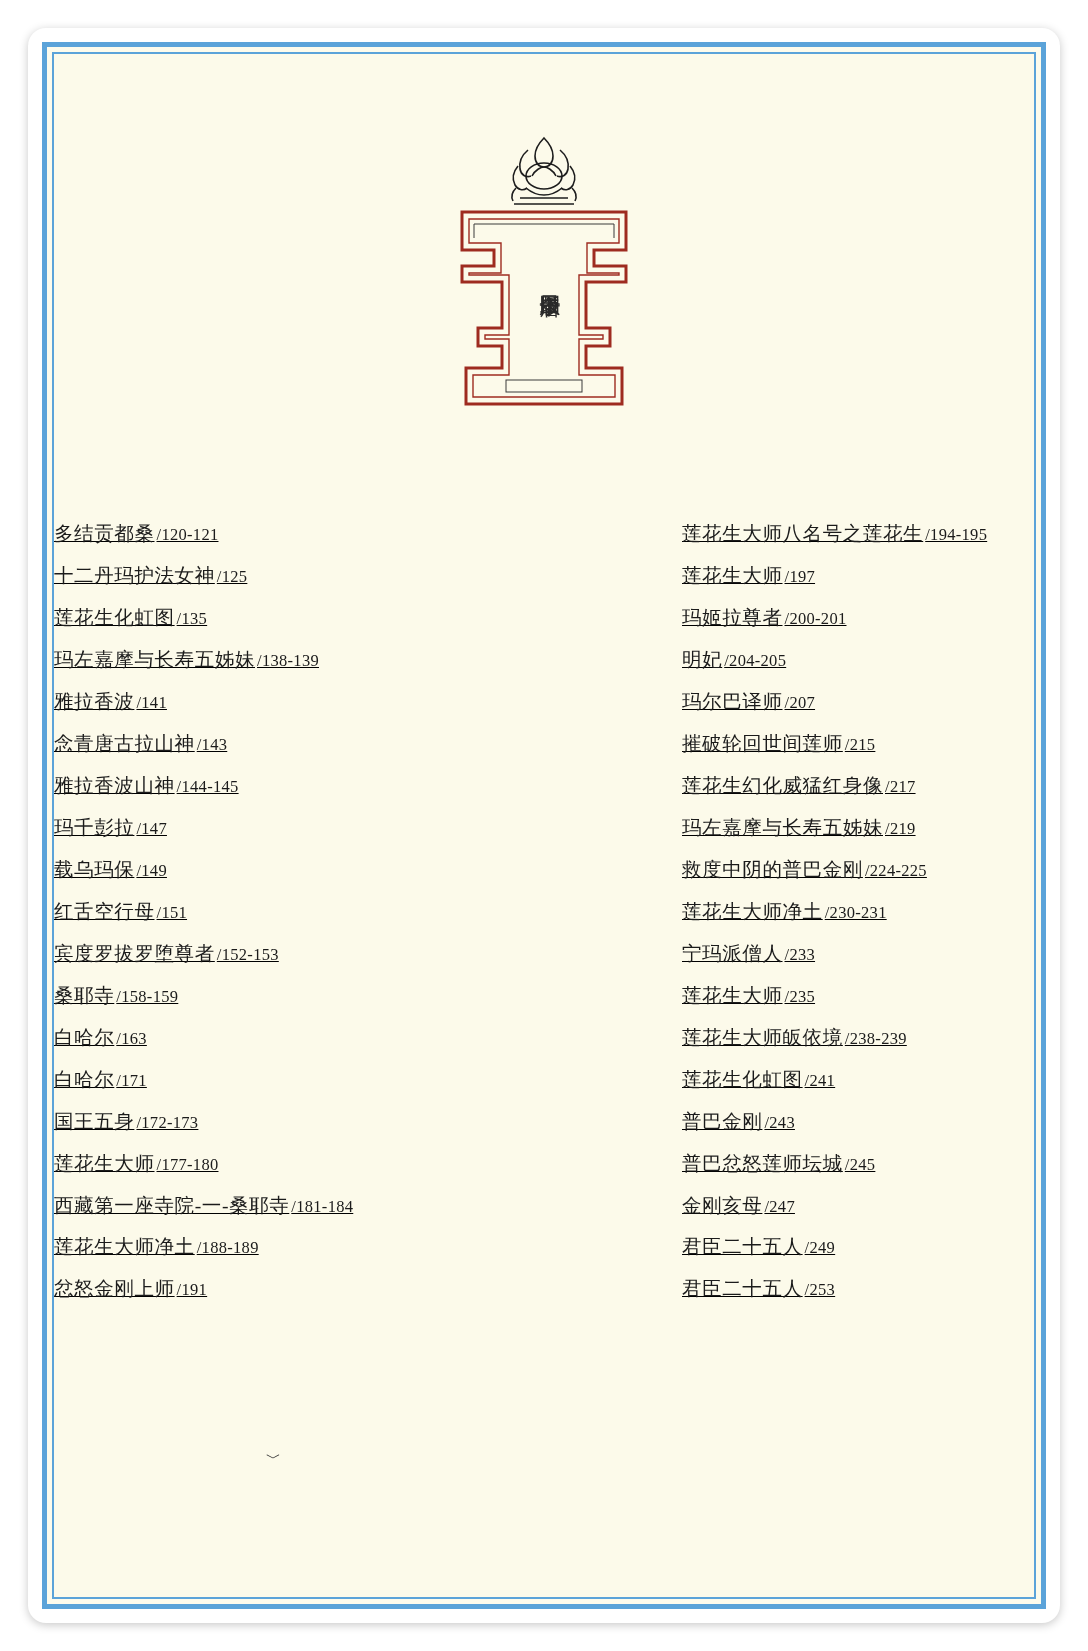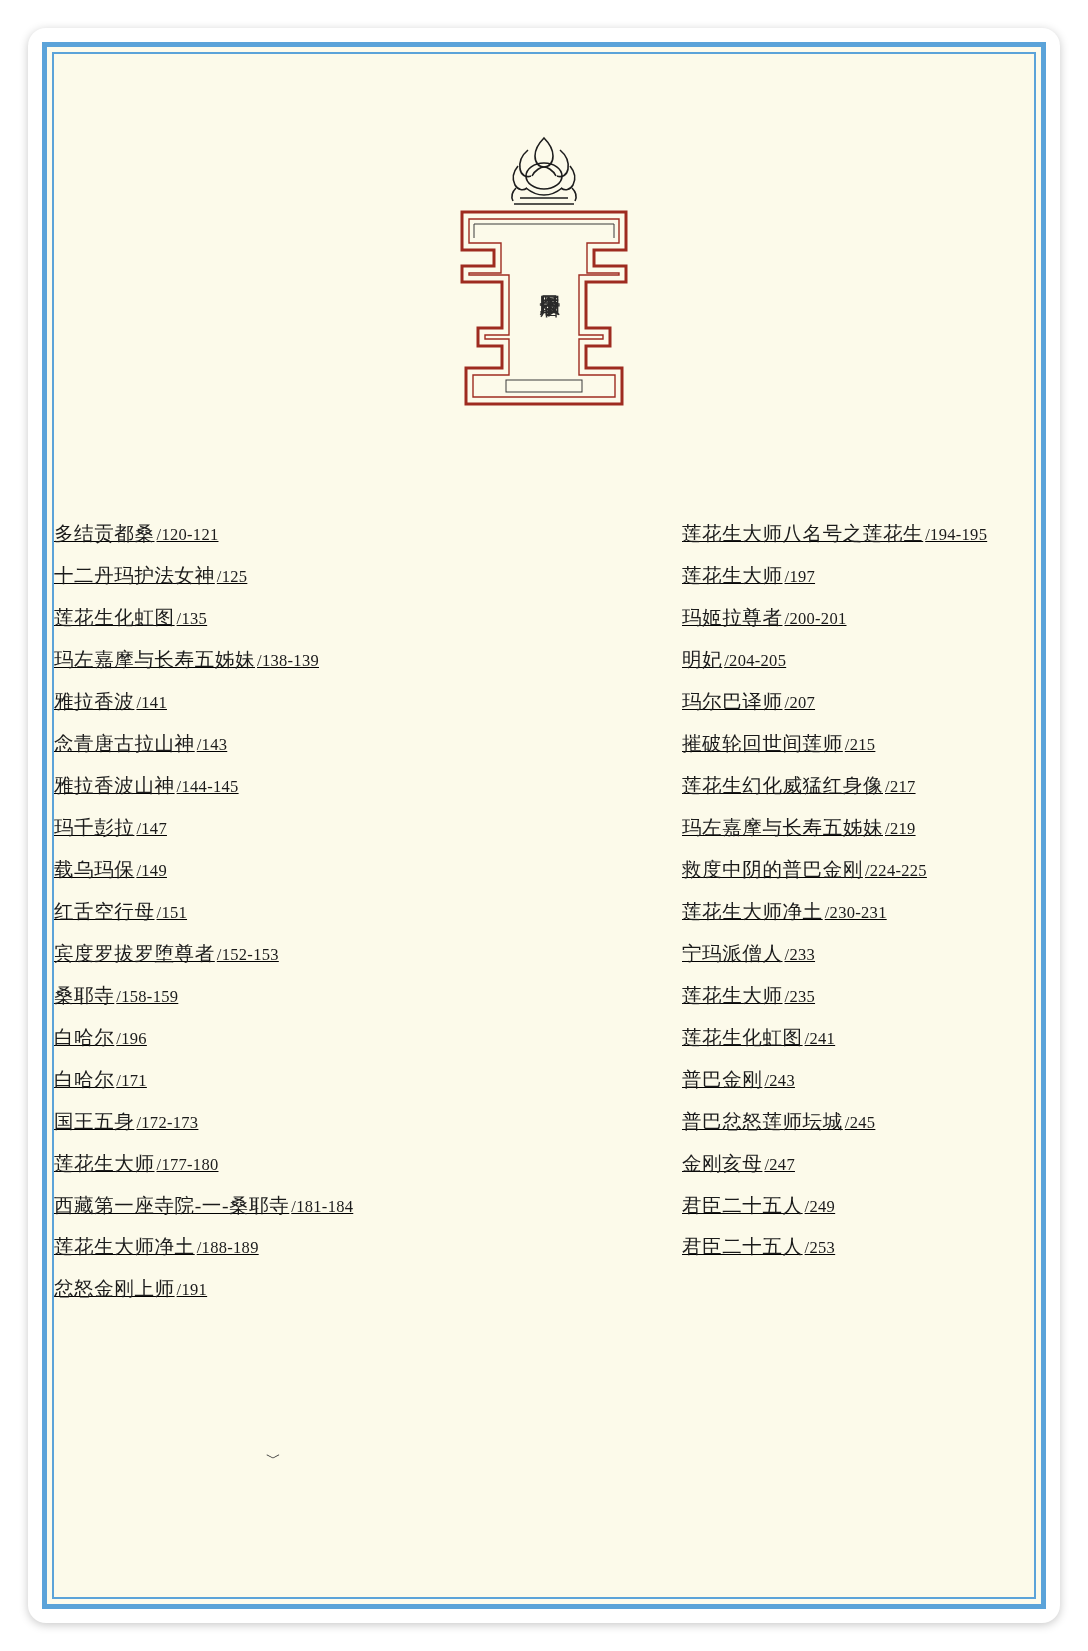--- a/index.html
+++ b/index.html
@@ -254,7 +254,7 @@
               <div class="entry"><span class="title">红舌空行母</span><span class="pages">/151</span></div>
               <div class="entry"><span class="title">宾度罗拔罗堕尊者</span><span class="pages">/152-153</span></div>
               <div class="entry"><span class="title">桑耶寺</span><span class="pages">/158-159</span></div>
-              <div class="entry"><span class="title">白哈尔</span><span class="pages">/196</span></div>
+              <div class="entry"><span class="title">白哈尔</span><span class="pages">/163</span></div>
               <div class="entry"><span class="title">白哈尔</span><span class="pages">/171</span></div>
               <div class="entry"><span class="title">国王五身</span><span class="pages">/172-173</span></div>
               <div class="entry"><span class="title">莲花生大师</span><span class="pages">/177-180</span></div>

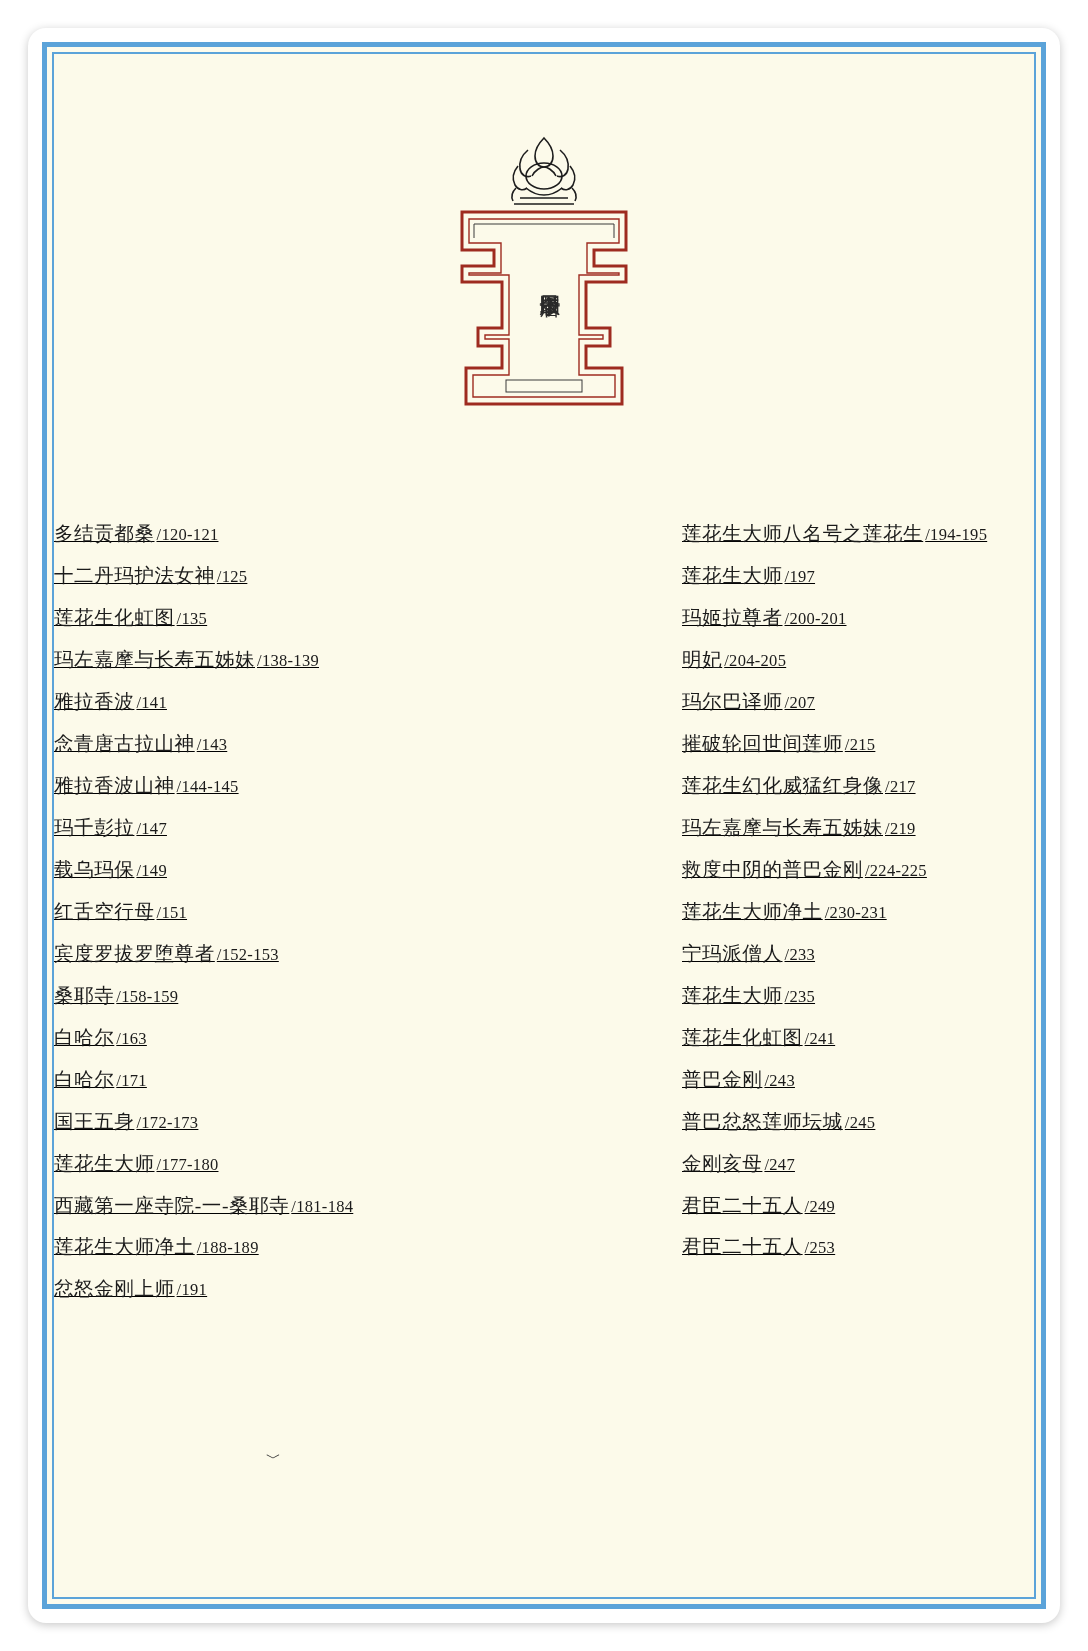--- a/index.html
+++ b/index.html
@@ -276,6 +276,7 @@
               <div class="entry"><span class="title">莲花生大师净土</span><span class="pages">/230-231</span></div>
               <div class="entry"><span class="title">宁玛派僧人</span><span class="pages">/233</span></div>
               <div class="entry"><span class="title">莲花生大师</span><span class="pages">/235</span></div>
+              <div class="entry"><span class="title">莲花生大师皈依境</span><span class="pages">/238-239</span></div>
               <div class="entry"><span class="title">莲花生化虹图</span><span class="pages">/241</span></div>
               <div class="entry"><span class="title">普巴金刚</span><span class="pages">/243</span></div>
               <div class="entry"><span class="title">普巴忿怒莲师坛城</span><span class="pages">/245</span></div>

